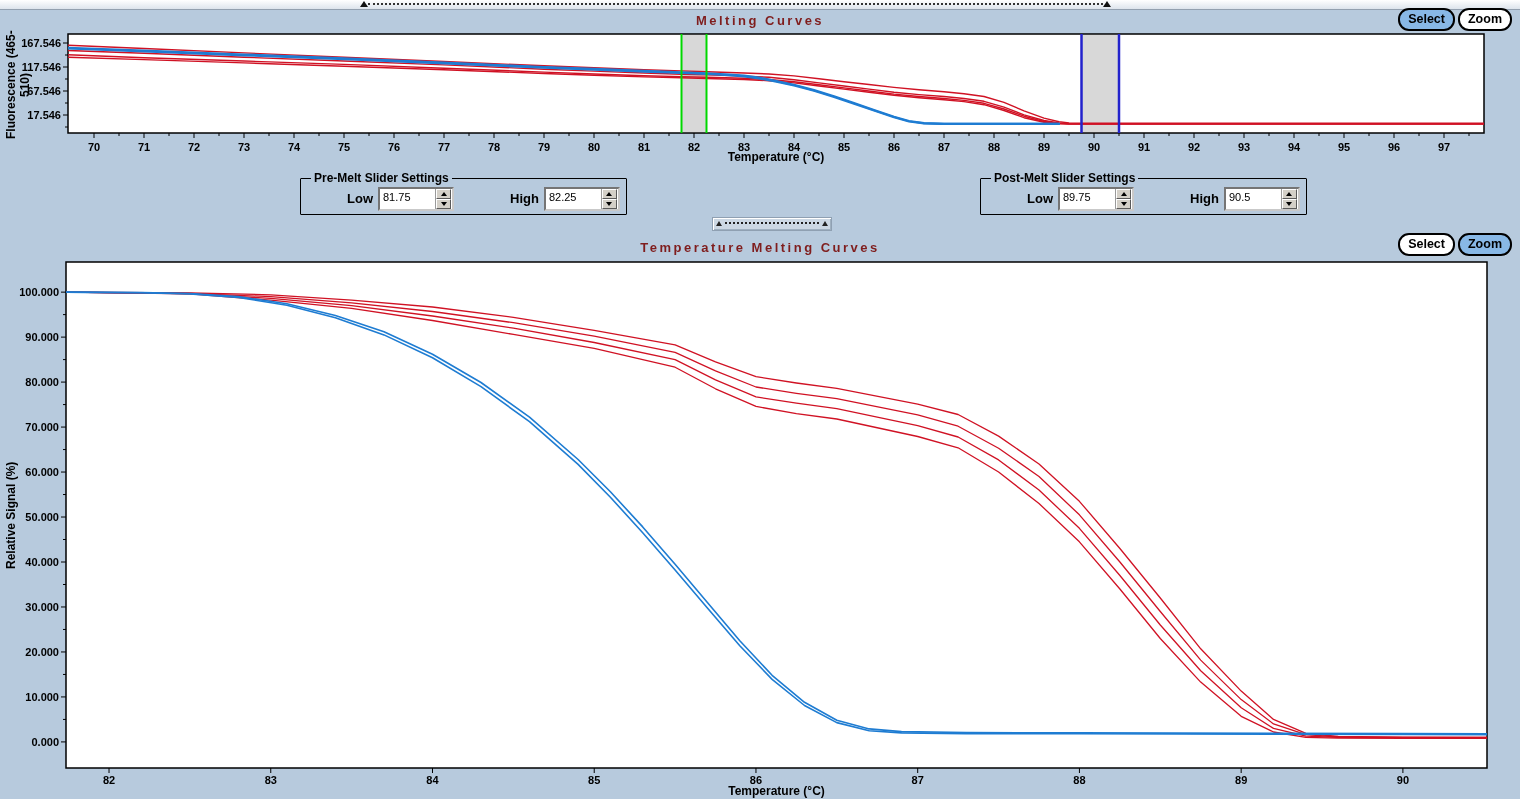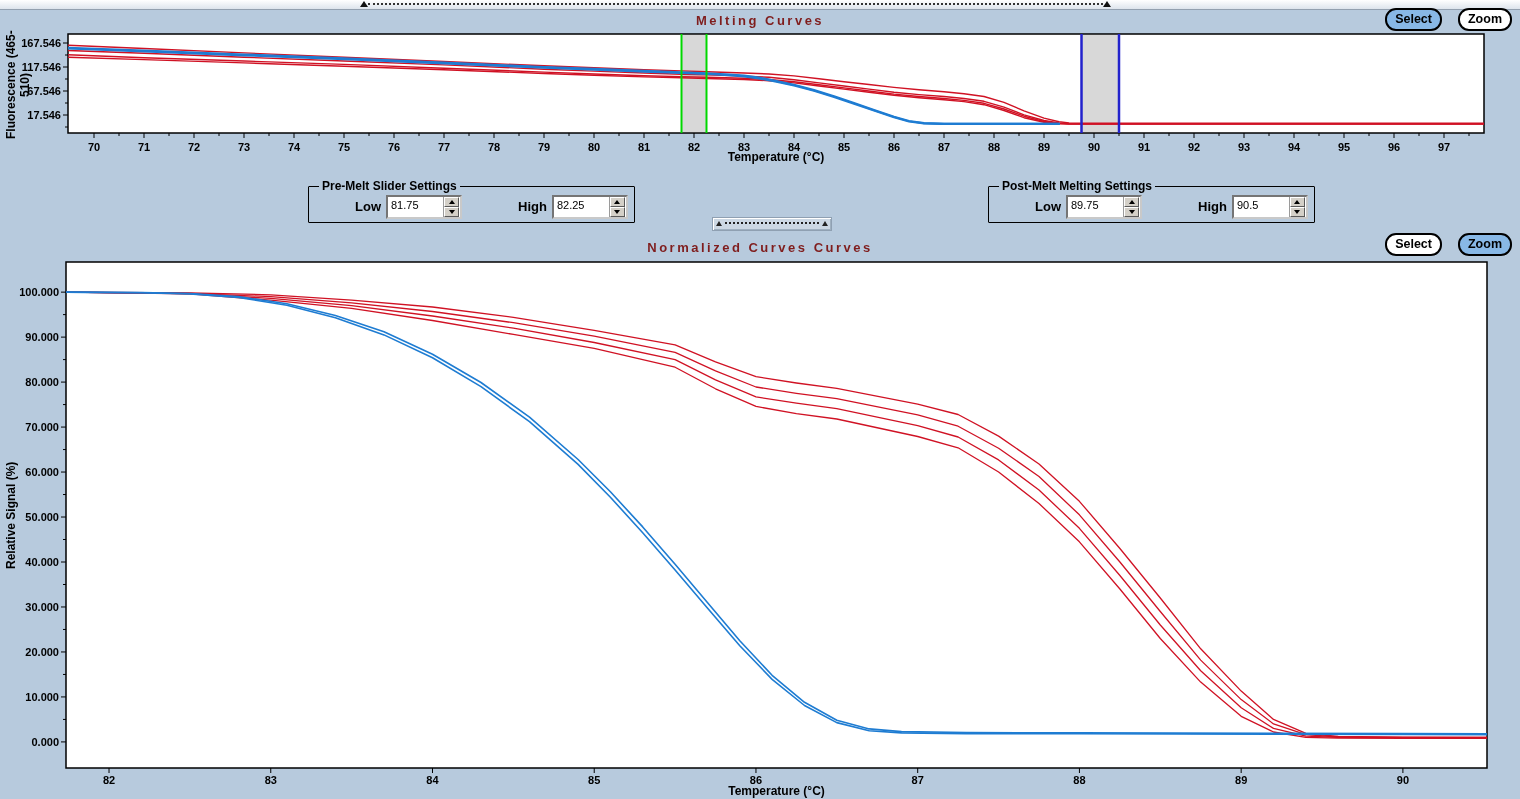--- a/index.html
+++ b/index.html
@@ -23,7 +23,7 @@
   .t2{top:240px;}
 
   
-  .btn-group{position:absolute;display:flex;gap:16px;}
+  .btn-group{position:absolute;display:flex;gap:3px;}
   .g1{top:8px;right:8px;}
   .g2{top:233px;right:8px;}
   .pill{font-family:"Liberation Sans",sans-serif;font-size:12.5px;font-weight:bold;

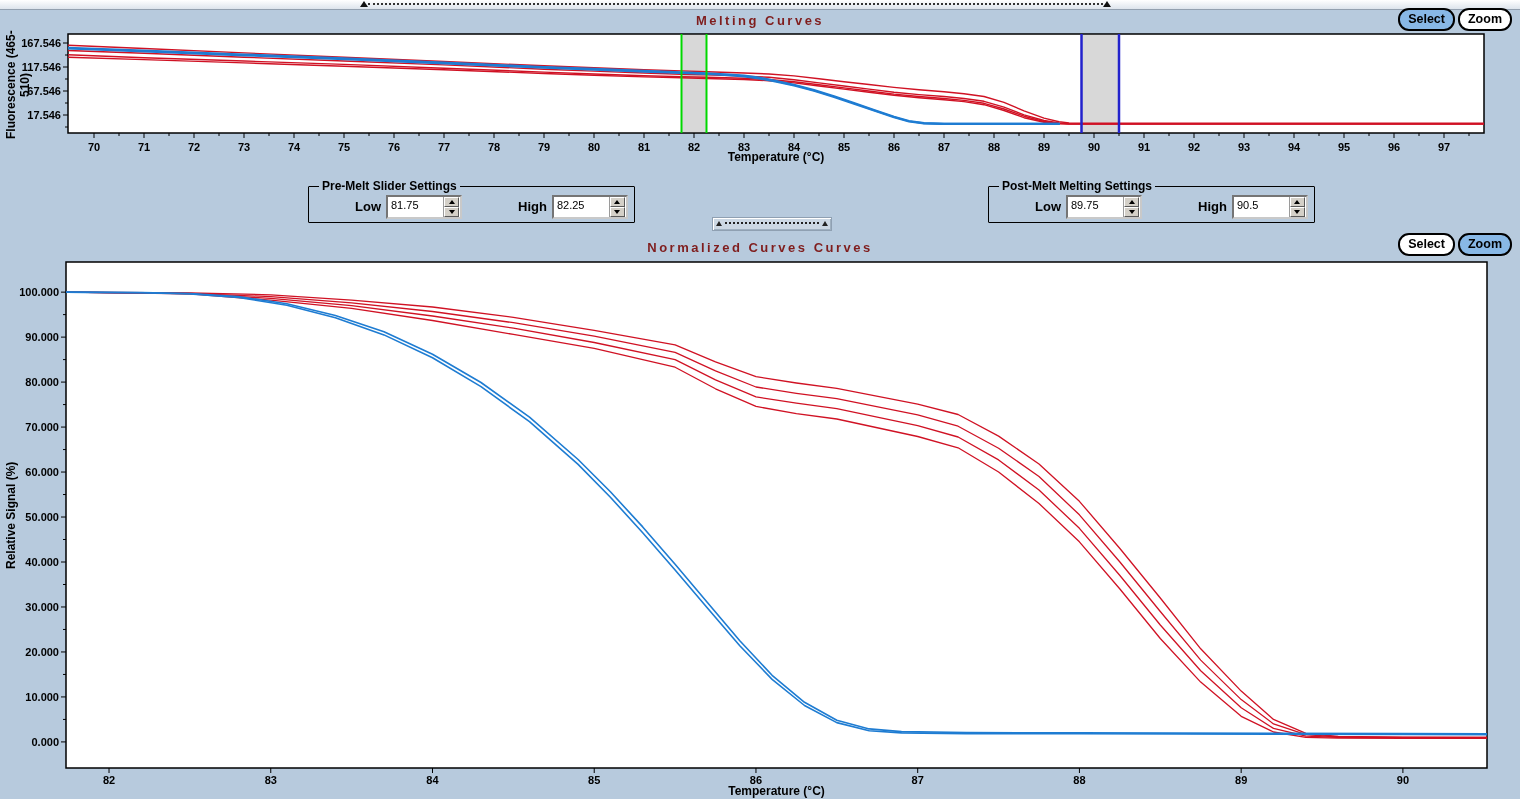--- a/index.html
+++ b/index.html
@@ -46,7 +46,7 @@
 
   
   fieldset.fs{position:absolute;width:232px;height:36px;border:1px solid #000;
-              border-radius:1px;margin:8px;padding:2px 6px 4px 6px;background:transparent;
+              border-radius:1px;margin:0;padding:2px 6px 4px 6px;background:transparent;
               display:flex;align-items:center;}
   fieldset.fs legend{font-size:12px;font-weight:bold;padding:0 3px;margin-left:4px;color:#000;}
   .fs-pre{left:300px;top:171px;}

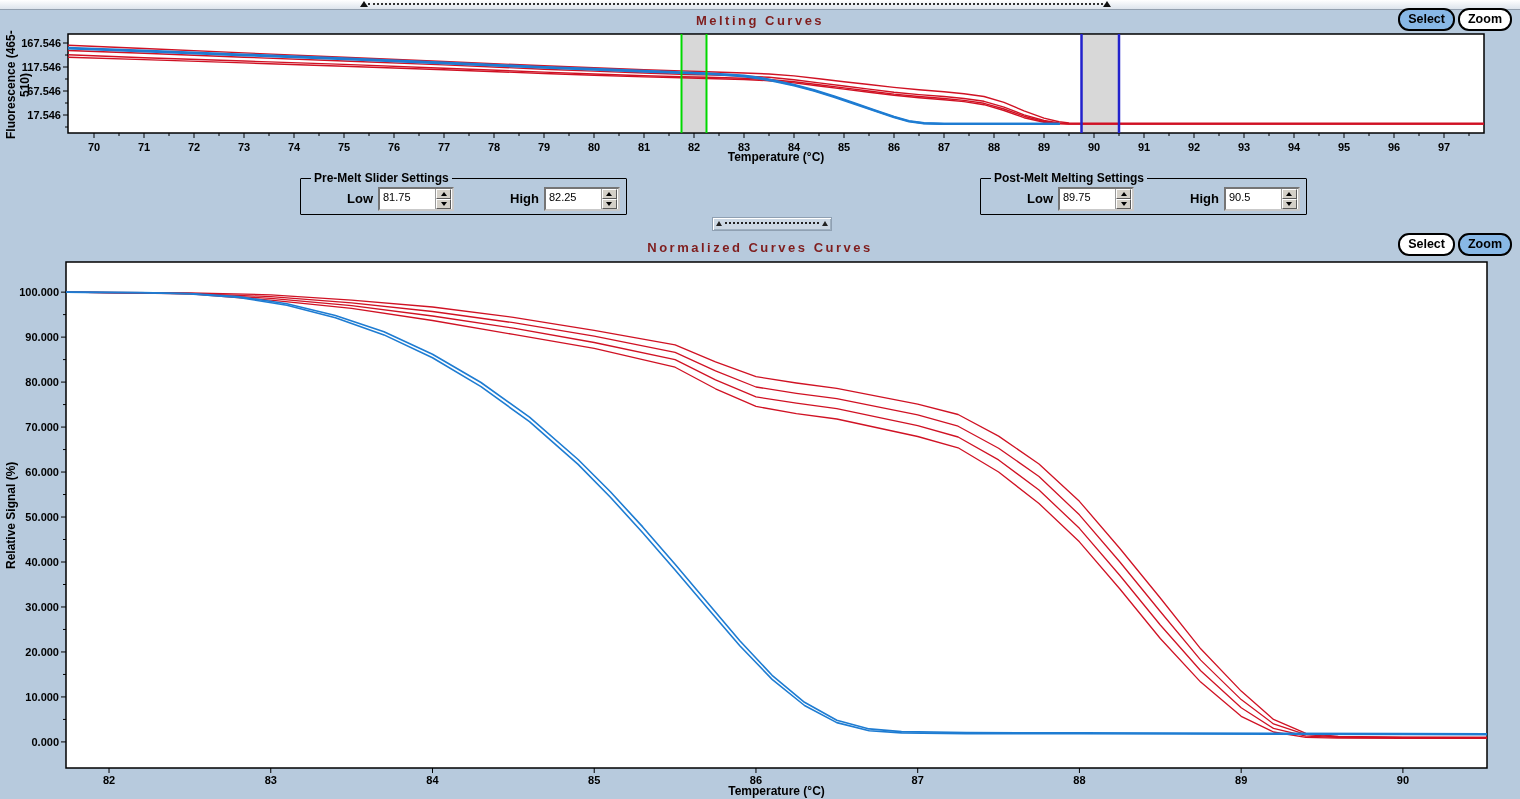--- a/index.html
+++ b/index.html
@@ -246,7 +246,7 @@
 </fieldset>
 
 <fieldset class="fs fs-post">
-  <legend>Post-Melt Melting Settings</legend>
+  <legend>Post-Melt Slider Settings</legend>
   <span class="lbl">Low</span>
   <div class="spinbox">
     <input value="89.75" style="">

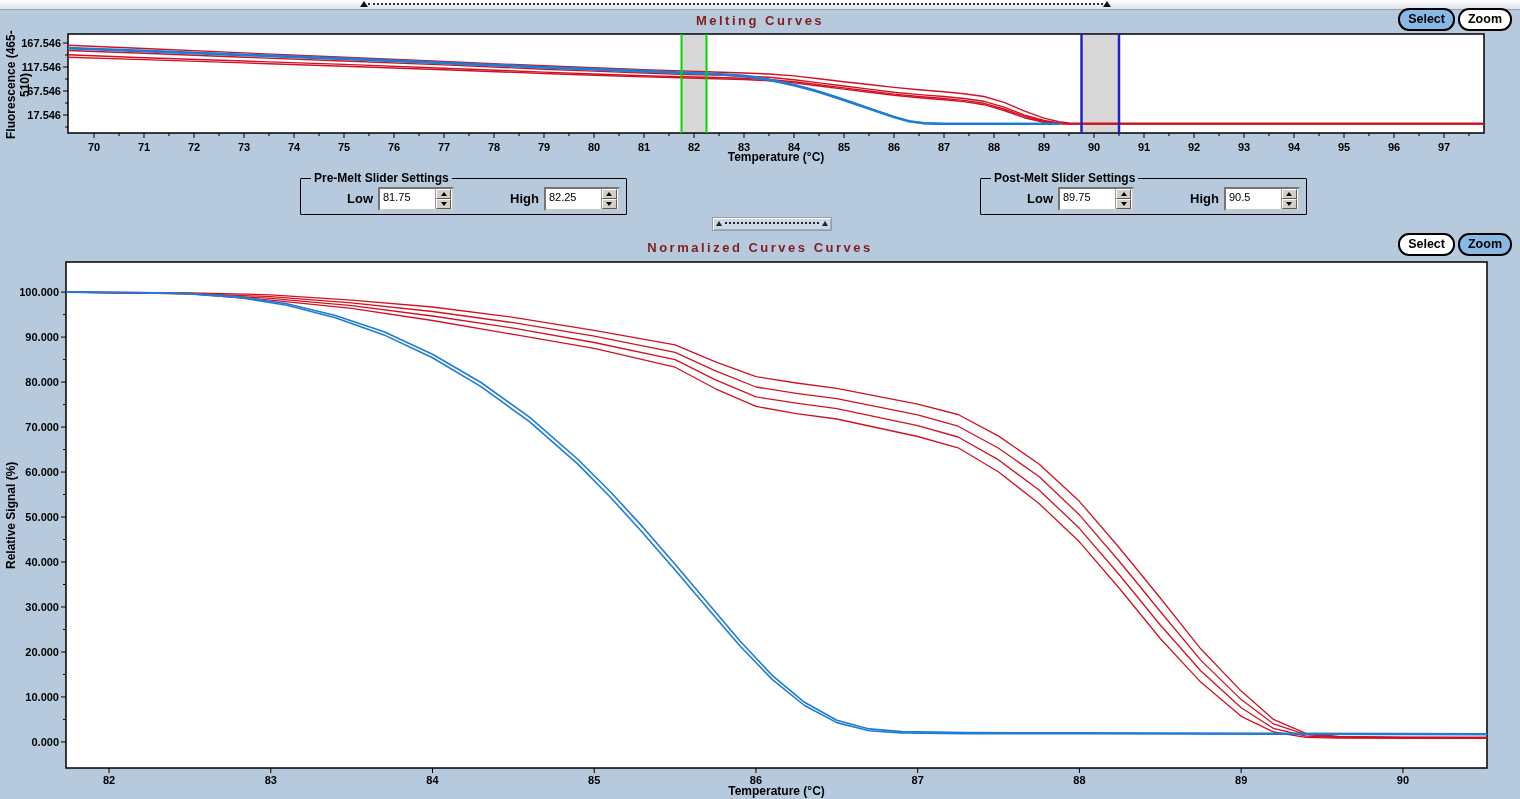--- a/index.html
+++ b/index.html
@@ -279,7 +279,7 @@
   <div class="tri mini-tri-r"></div>
 </div>
 
-<div class="chart-title t2">Normalized Curves Curves</div>
+<div class="chart-title t2">Temperature Melting Curves</div>
 <div class="btn-group g2">
   <button class="pill">Select</button>
   <button class="pill active">Zoom</button>

